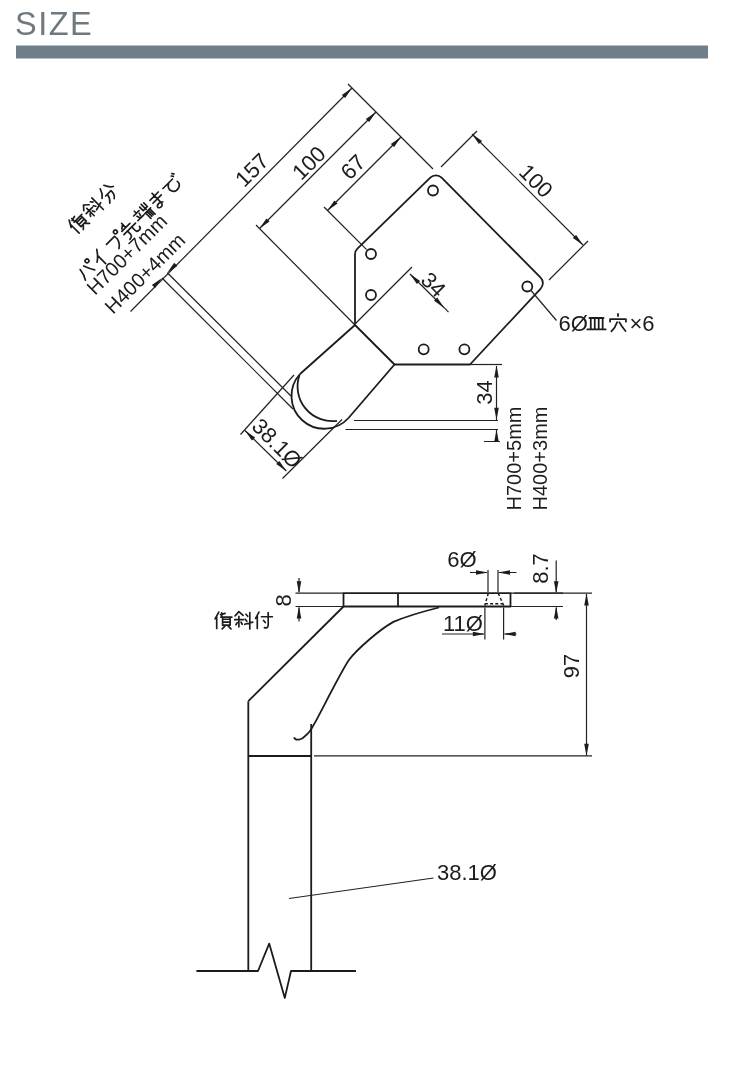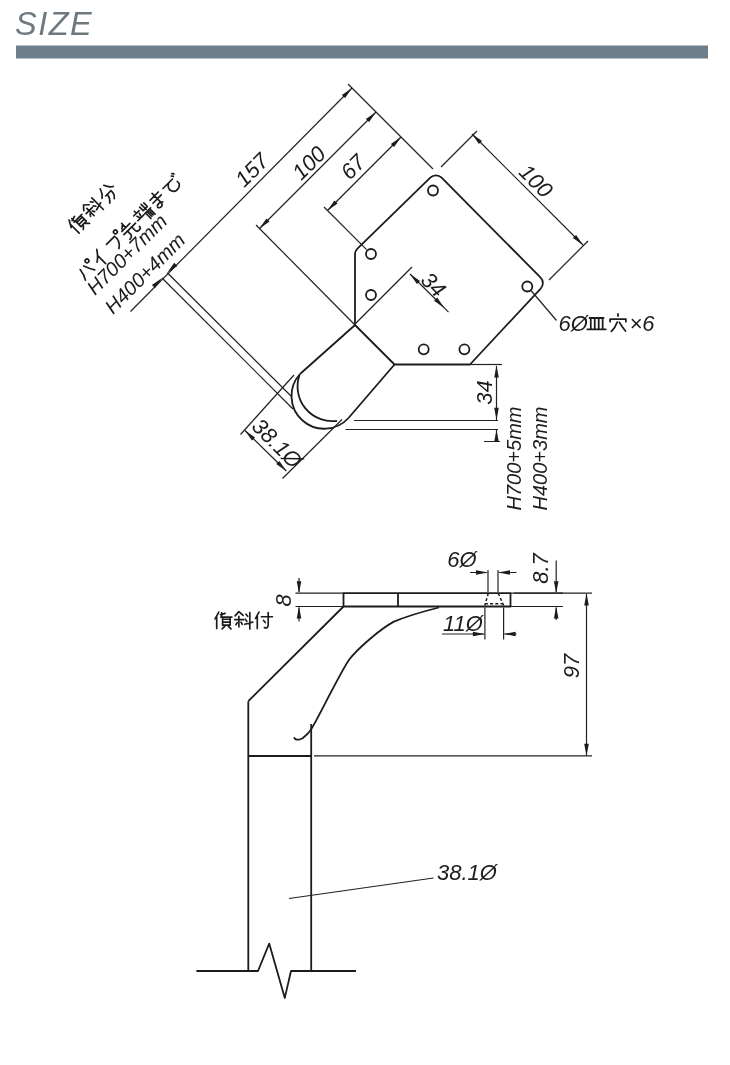--- a/index.html
+++ b/index.html
@@ -4,7 +4,7 @@
 <style>
 html,body{margin:0;padding:0;background:#ffffff;}
 #page{position:relative;width:730px;height:1017px;background:#ffffff;overflow:hidden;
-font-family:"Liberation Sans", sans-serif;font-style:italic;}
+font-family:"Liberation Sans", sans-serif;}
 svg{position:absolute;left:0;top:0;}
 .dimtxt{font-family:"Liberation Sans",sans-serif;font-size:22px;fill:#1c1c1c;}
 .lbl{font-family:"Liberation Sans",sans-serif;font-size:20px;fill:#1c1c1c;}

